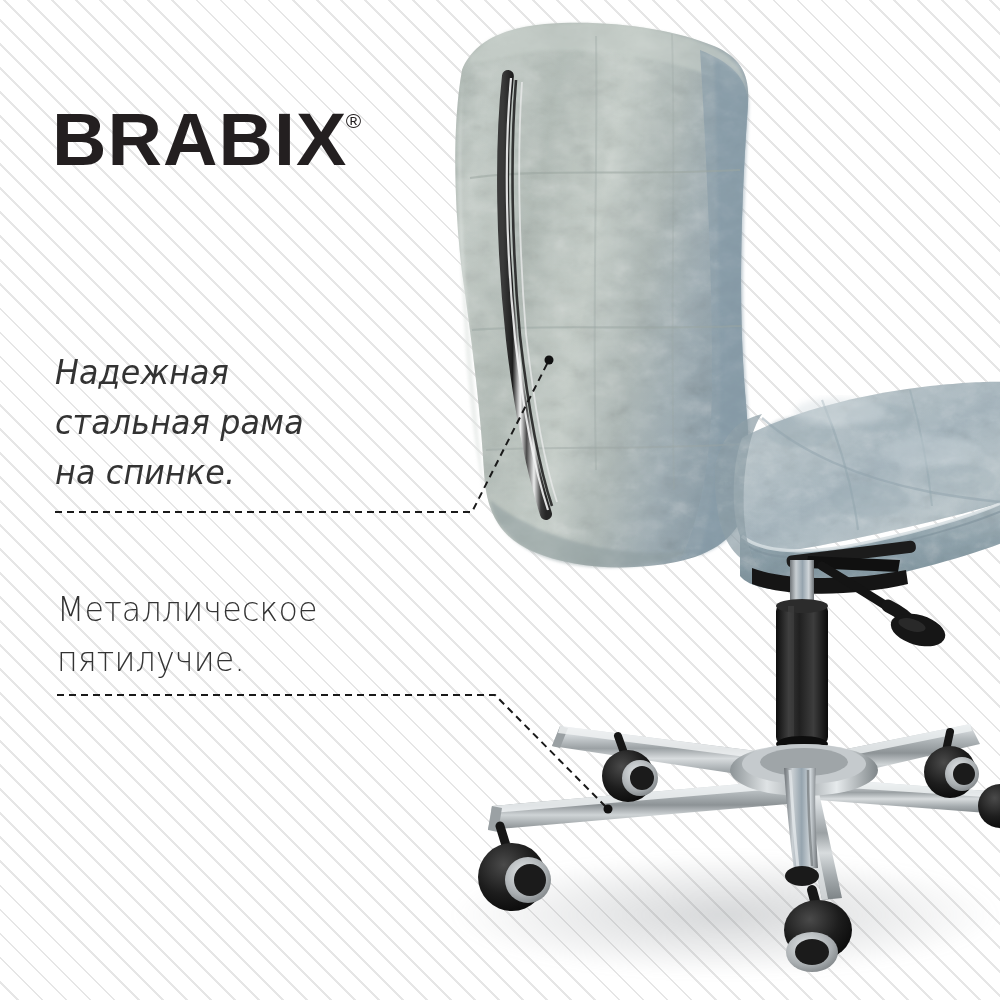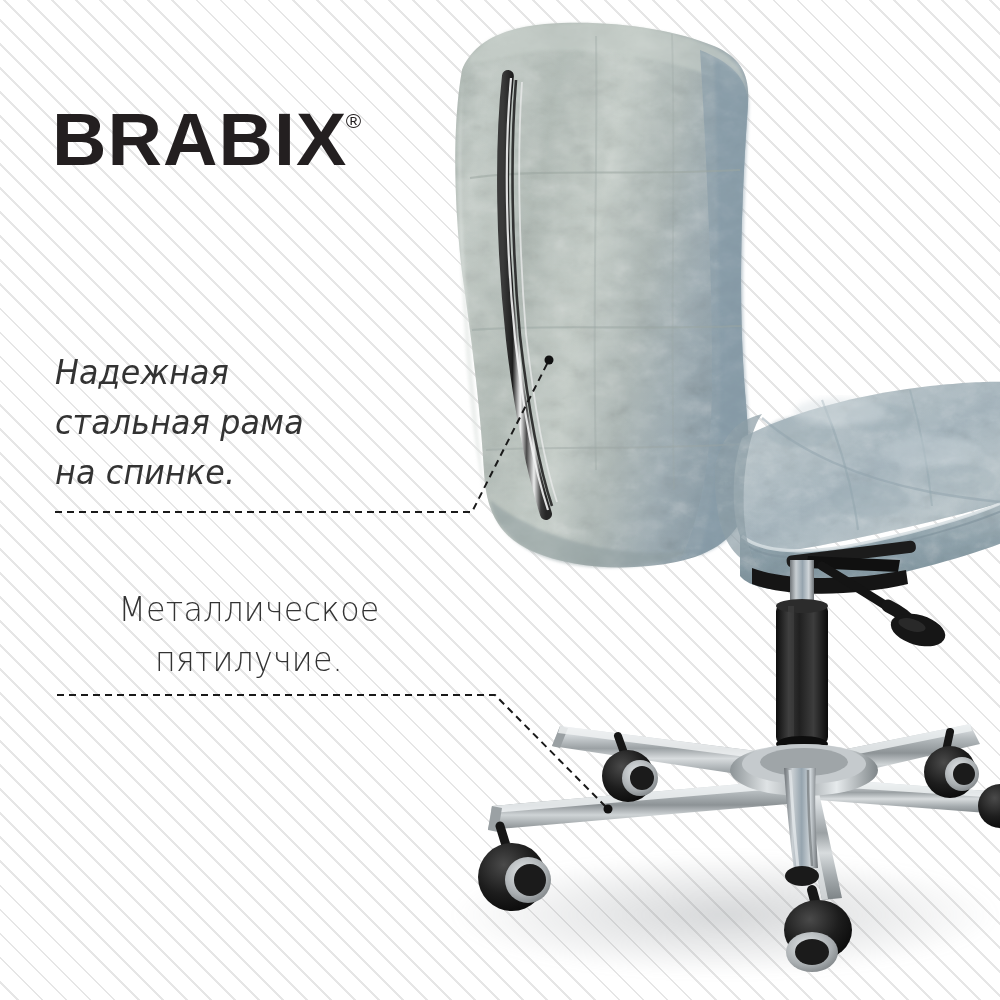--- a/index.html
+++ b/index.html
@@ -63,7 +63,7 @@
     transform-origin:left top;
   }
   #callout-1{ left:55px; top:348px; width:400px;font-style:italic; }
-  #callout-2{ left:57px; top:585px; width:400px;text-align:center; }
+  #callout-2{ left:57px; top:585px; width:400px; }
 
   
   #leaders{

